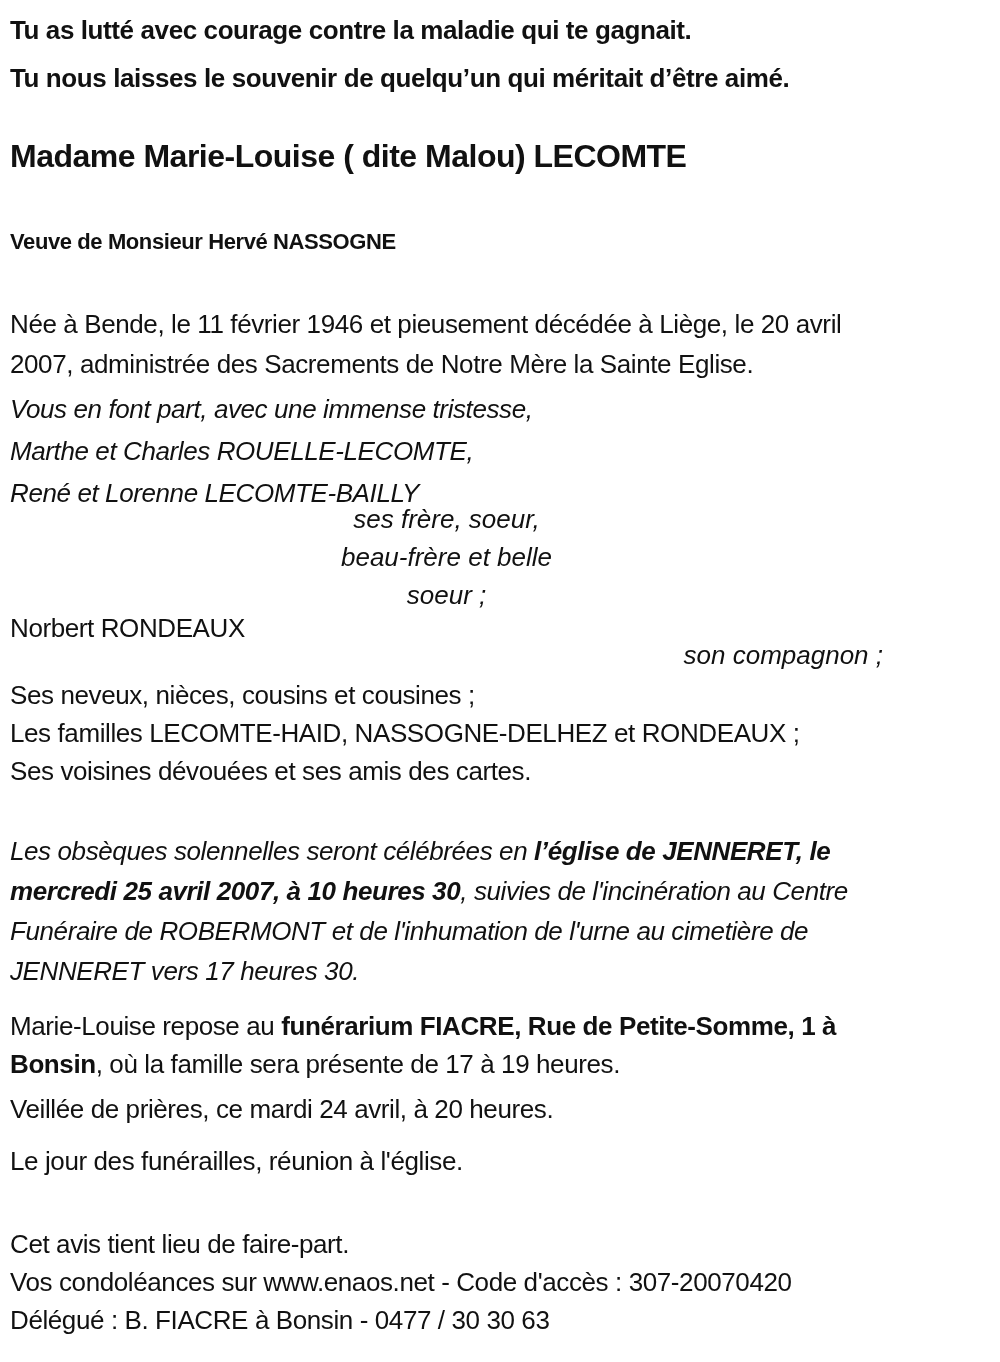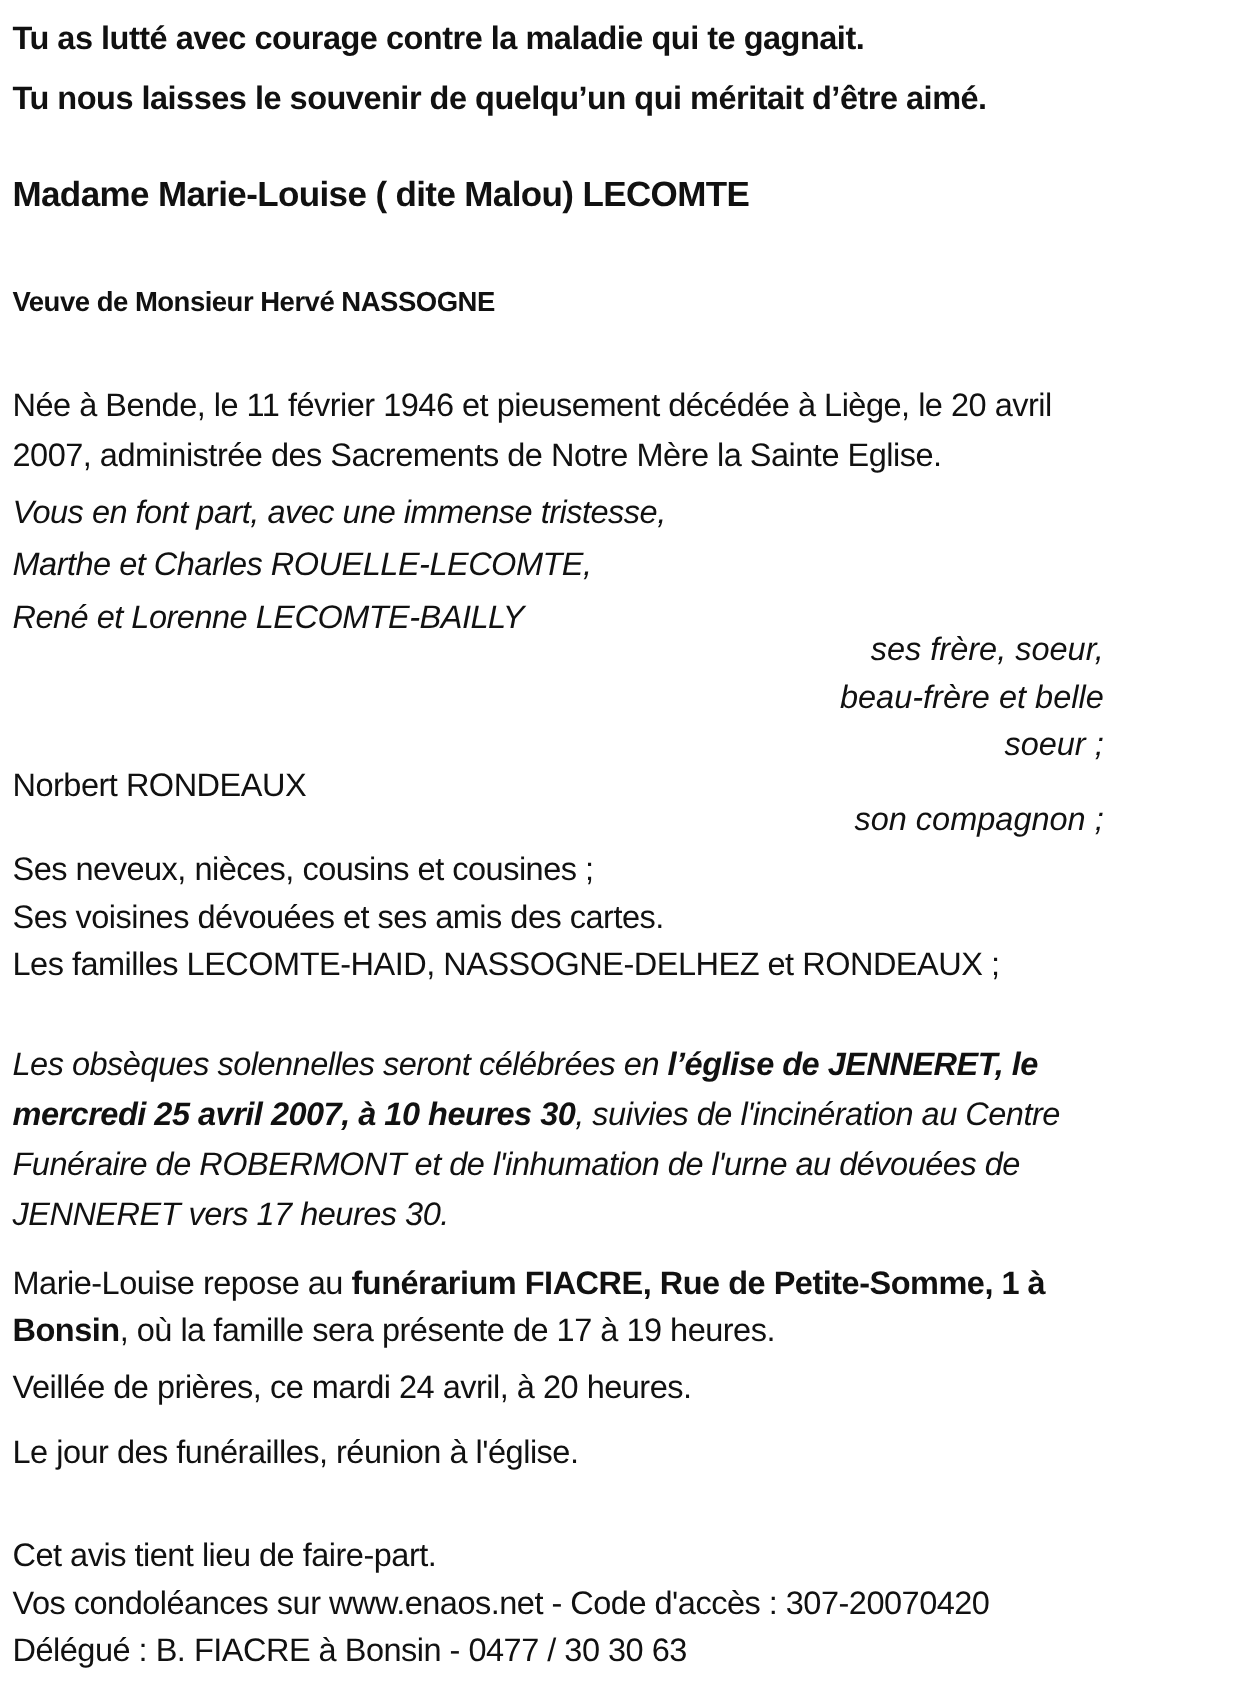--- a/index.html
+++ b/index.html
@@ -22,7 +22,7 @@
 
   .title {
     margin-top: 26px;
-    font-size: 28px; line-height: 56px;
+    font-size: 32px; line-height: 56px;
     font-weight: bold; letter-spacing: -0.5px;
   }
   .subtitle {

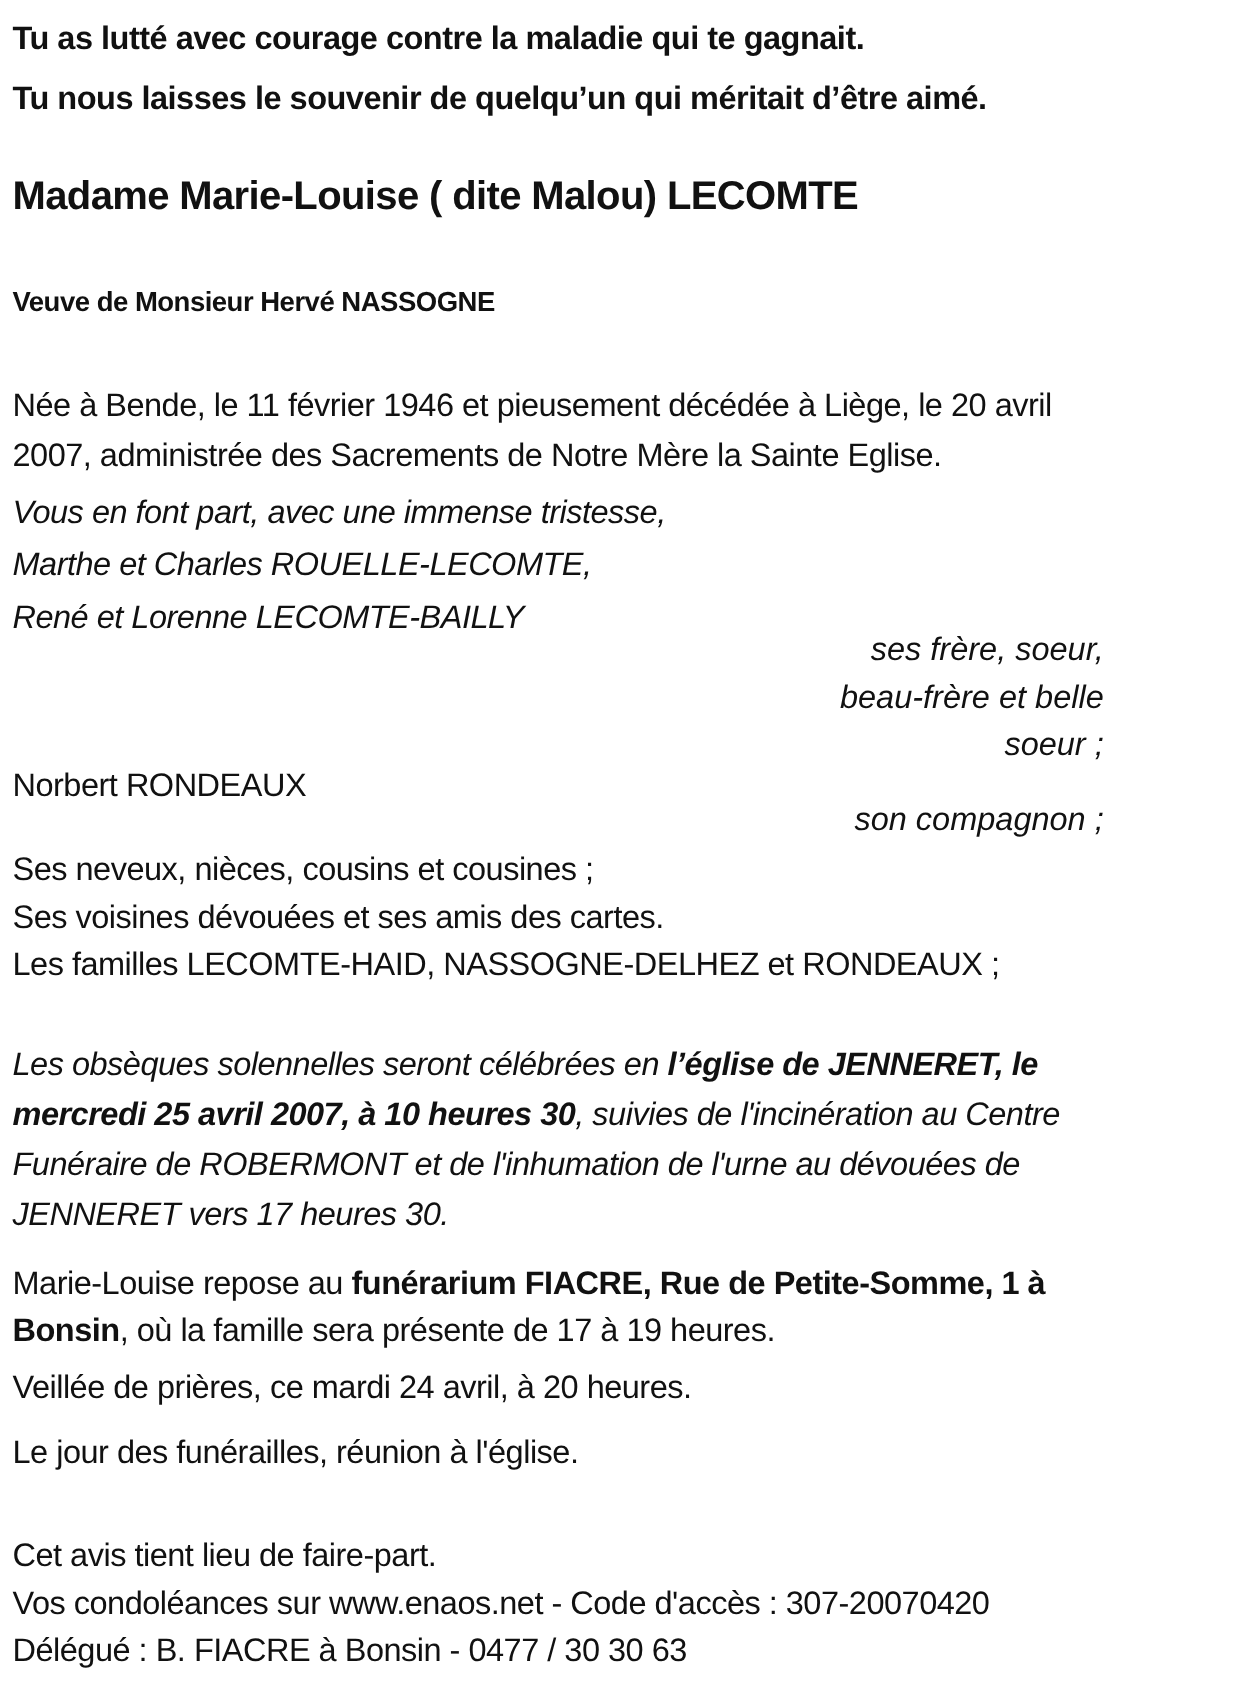--- a/index.html
+++ b/index.html
@@ -39,7 +39,7 @@
 
   .rel { text-align: right; font-style: italic; letter-spacing: 0; }
   .sec-rel1 { margin-top: -14px; }
-  .sec-rel1 .ln { line-height: 38px; }
+  .sec-rel1 .ln { line-height: 38px; text-align: center; }
 
   .companion-name { margin-top: -7px; line-height: 42px; }
   .companion-rel { margin-top: -13px; line-height: 38px; }

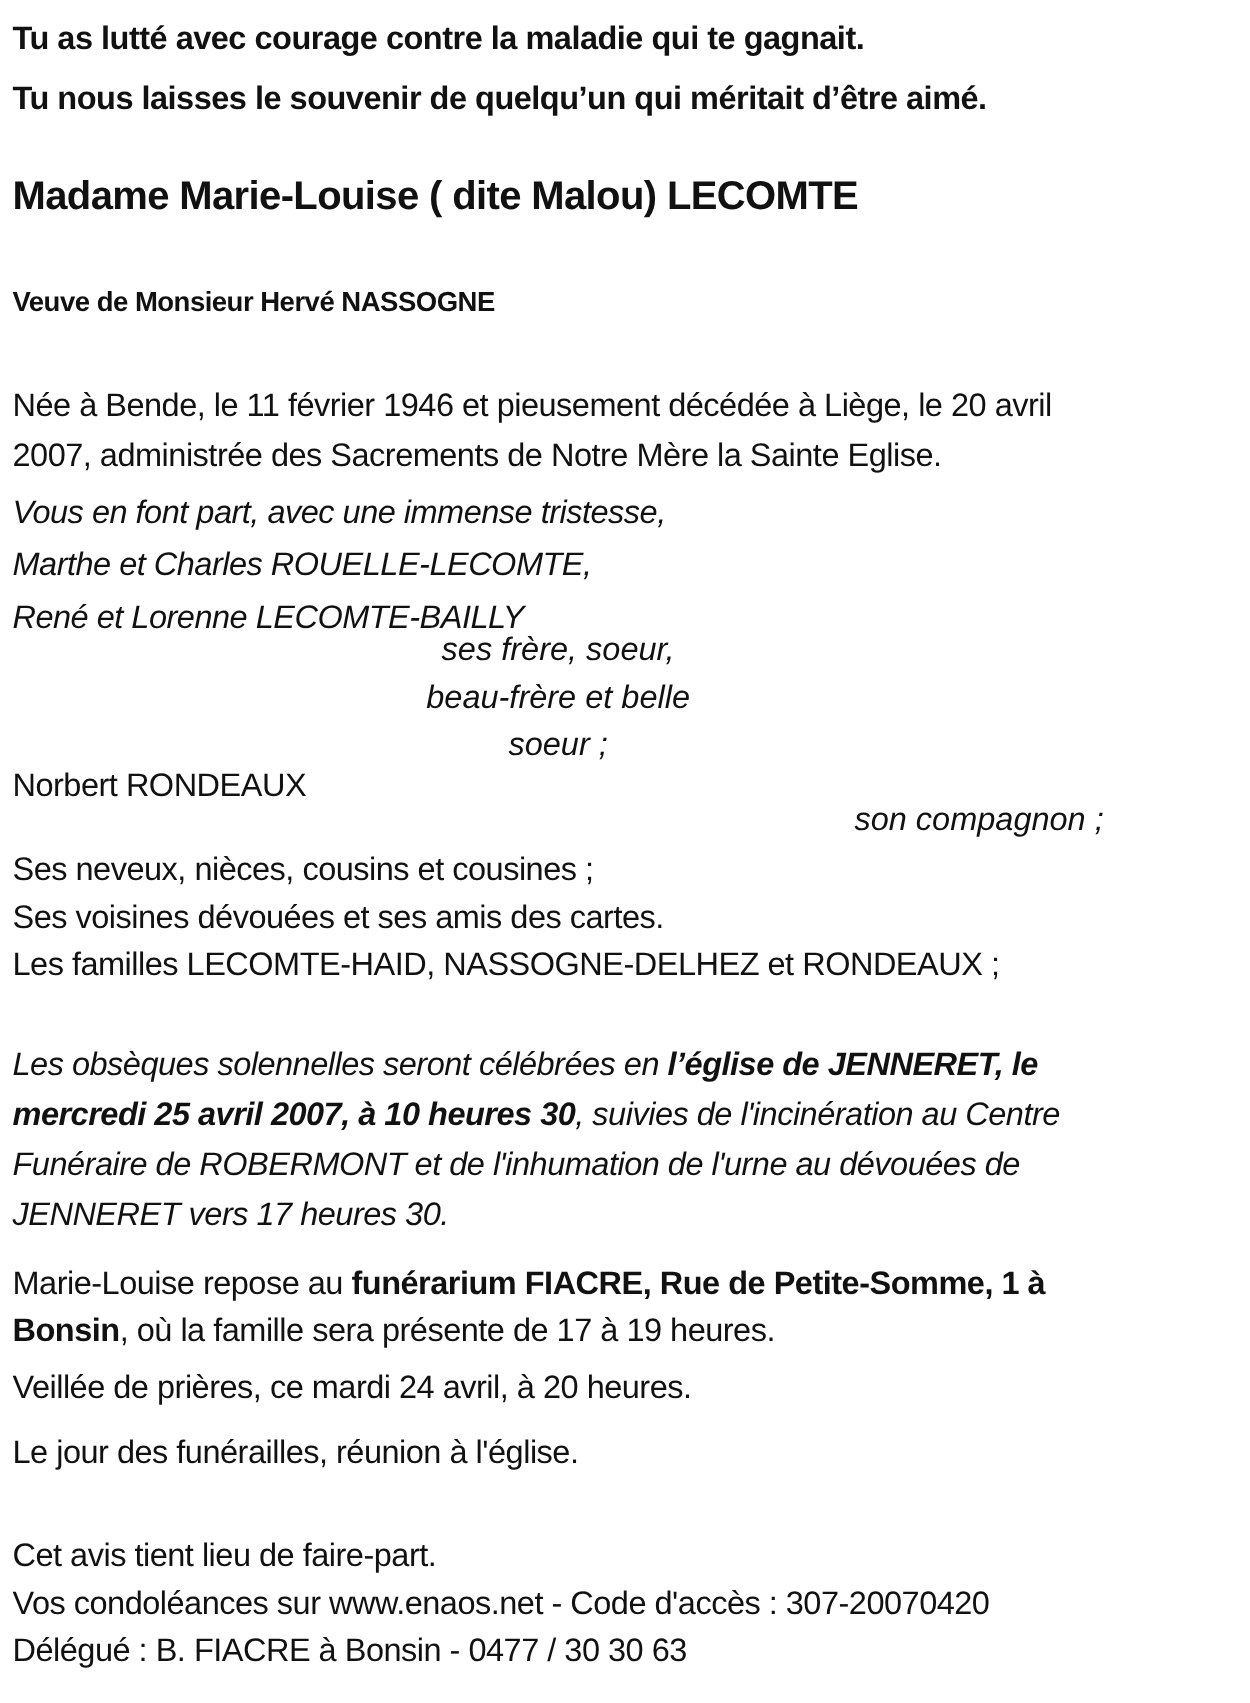--- a/index.html
+++ b/index.html
@@ -93,8 +93,8 @@
 
   <div class="sec-family">
     <div class="ln">Ses neveux, nièces, cousins et cousines ;</div>
+    <div class="ln">Les familles LECOMTE-HAID, NASSOGNE-DELHEZ et RONDEAUX ;</div>
     <div class="ln">Ses voisines dévouées et ses amis des cartes.</div>
-    <div class="ln">Les familles LECOMTE-HAID, NASSOGNE-DELHEZ et RONDEAUX ;</div>
   </div>
 
   <div class="sec-funeral">

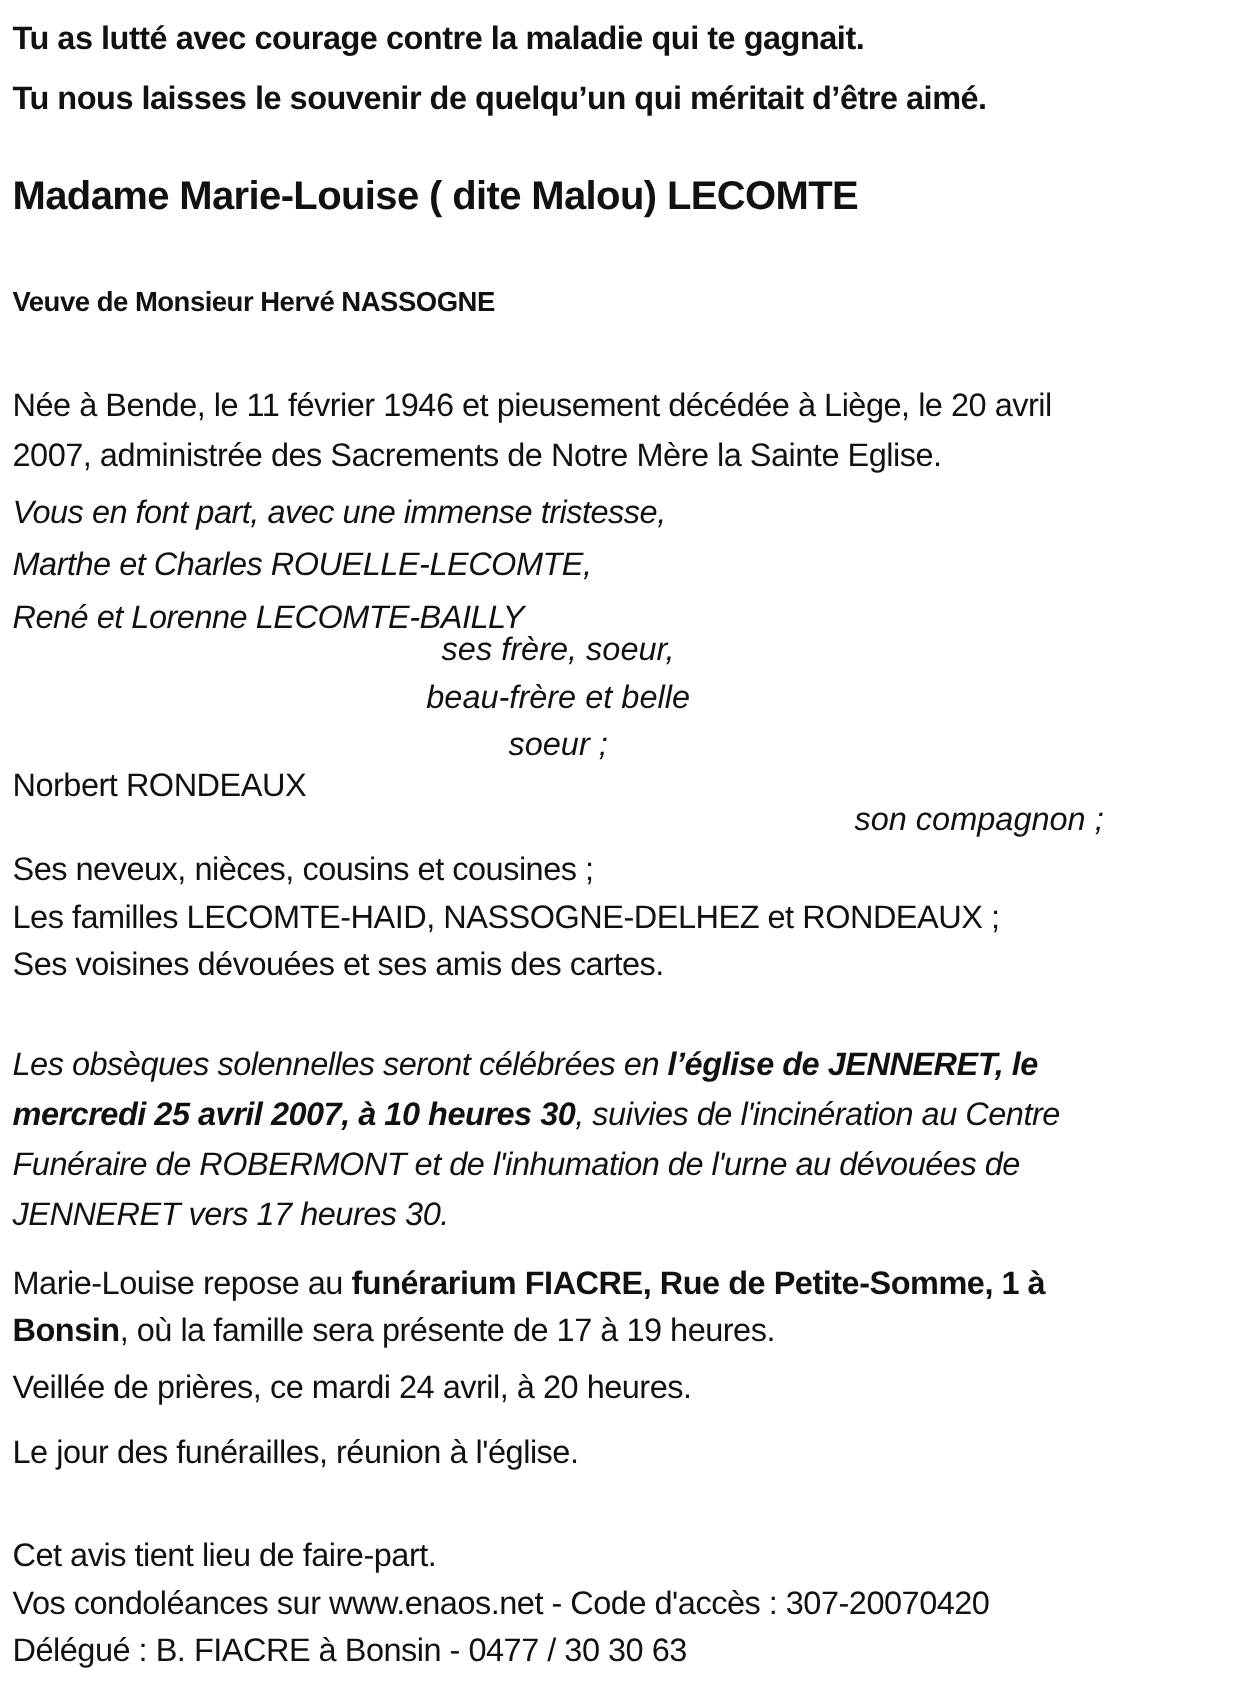--- a/index.html
+++ b/index.html
@@ -100,7 +100,7 @@
   <div class="sec-funeral">
     <div class="ln"><span>Les obsèques solennelles seront célébrées en </span><b>l’église de JENNERET, le</b></div>
     <div class="ln"><b>mercredi 25 avril 2007, à 10 heures 30</b><span>, suivies de l'incinération au Centre</span></div>
-    <div class="ln">Funéraire de ROBERMONT et de l'inhumation de l'urne au dévouées de</div>
+    <div class="ln">Funéraire de ROBERMONT et de l'inhumation de l'urne au cimetière de</div>
     <div class="ln">JENNERET vers 17 heures 30.</div>
   </div>
 

